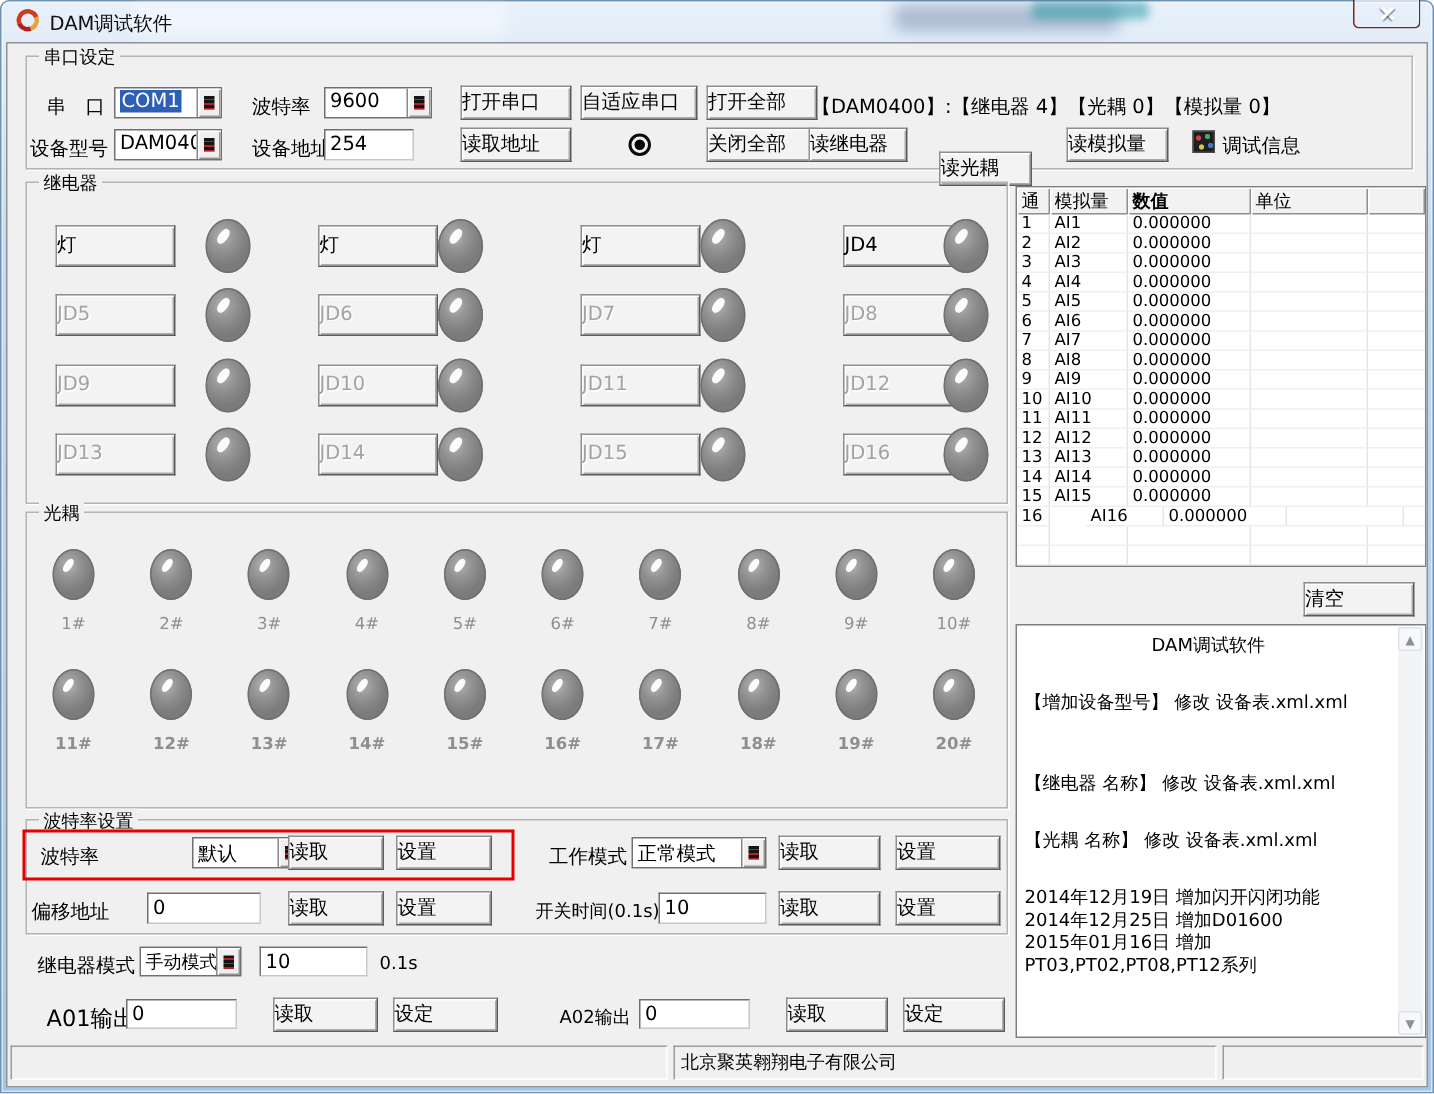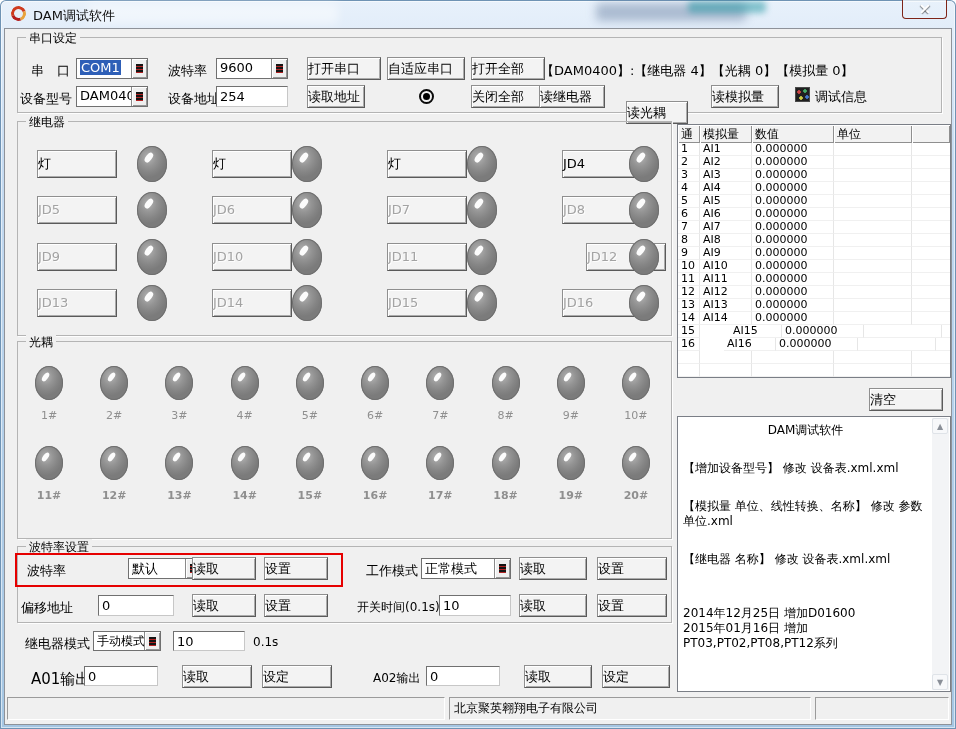--- a/index.html
+++ b/index.html
@@ -172,7 +172,7 @@
         </span>
     </div>
     <span class="lbl" style="left:163px;top:61px;">设备地址</span>
-    <input class="tinput" style="left: 211px; top: 57px; width: 72px; height: 21px;" value="254">
+    <input class="tinput" style="left: 211px; top: 57px; width: 60px; height: 21px;" value="254">
     <button class="btn" style="left:302px;top:56px;width:58px;height:23px;">读取地址</button>
     <div class="indicator"></div>
     <button class="btn" style="left:466px;top:56px;width:74px;height:23px;">关闭全部</button>

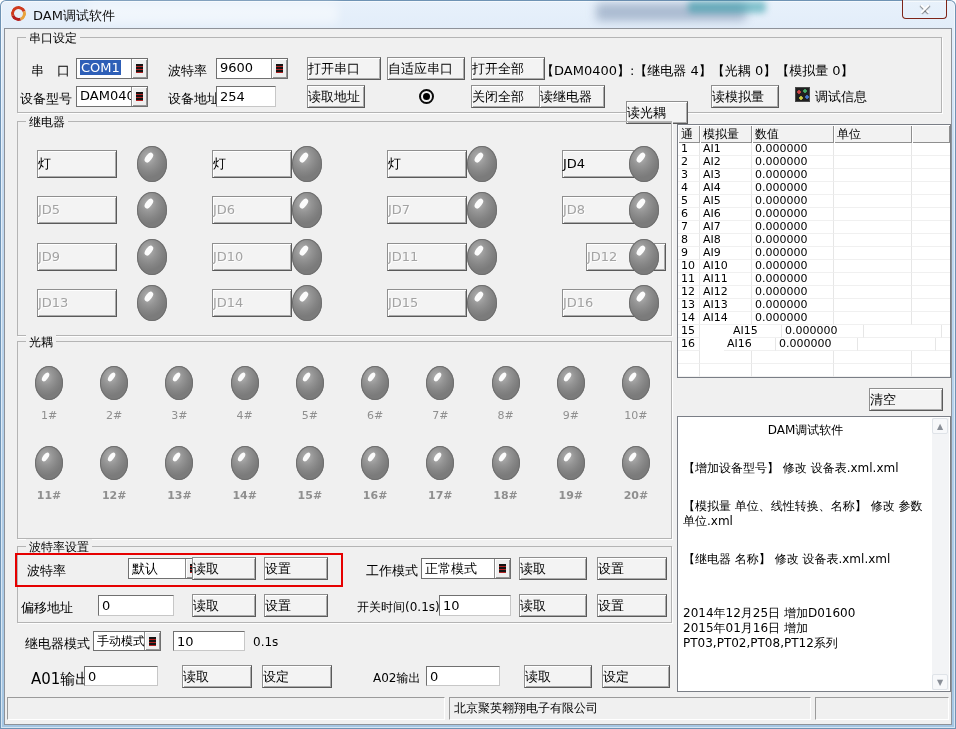--- a/index.html
+++ b/index.html
@@ -173,7 +173,7 @@
     </div>
     <span class="lbl" style="left:163px;top:61px;">设备地址</span>
     <input class="tinput" style="left: 211px; top: 57px; width: 60px; height: 21px;" value="254">
-    <button class="btn" style="left:302px;top:56px;width:58px;height:23px;">读取地址</button>
+    <button class="btn" style="left:302px;top:56px;width:74px;height:23px;">读取地址</button>
     <div class="indicator"></div>
     <button class="btn" style="left:466px;top:56px;width:74px;height:23px;">关闭全部</button>
     <button class="btn" style="left:534px;top:56px;width:66px;height:23px;">读继电器</button>

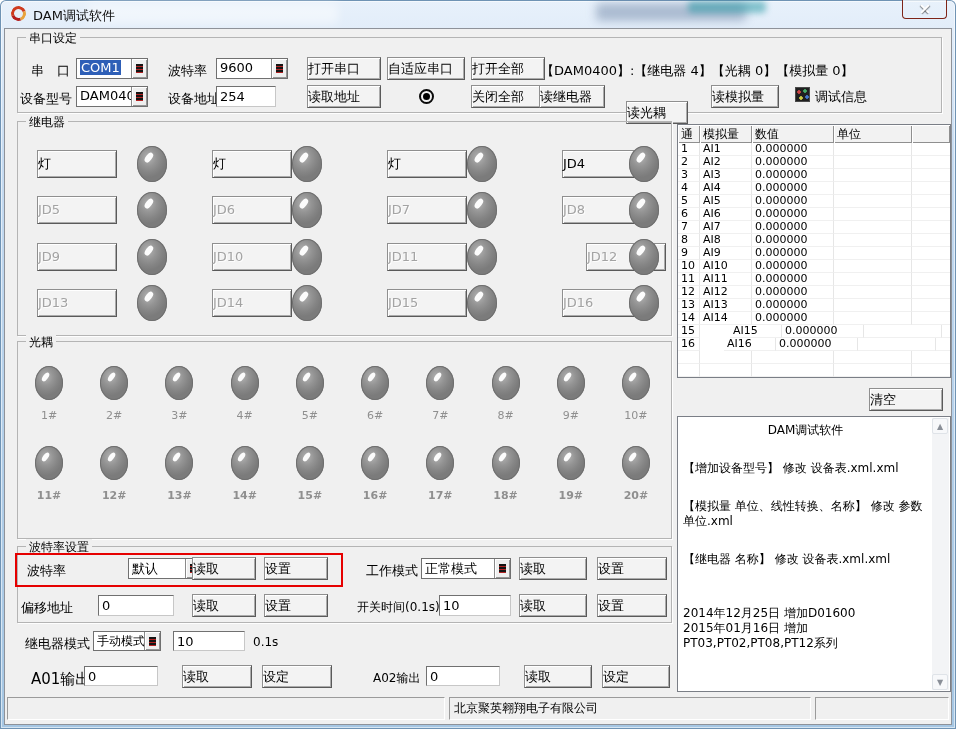--- a/index.html
+++ b/index.html
@@ -222,7 +222,7 @@
       <div class="thead">
           <div class="th" style="width: 22px;">通</div>
           <div class="th" style="width: 52px;">模拟量</div>
-          <div class="th" style="width: 82px;">数值</div>
+          <div class="th" style="width: 82px; font-weight: bold;">数值</div>
           <div class="th" style="width: 78px;">单位</div>
           <div class="th" style="flex: 1 1 0%;"></div>
         </div>

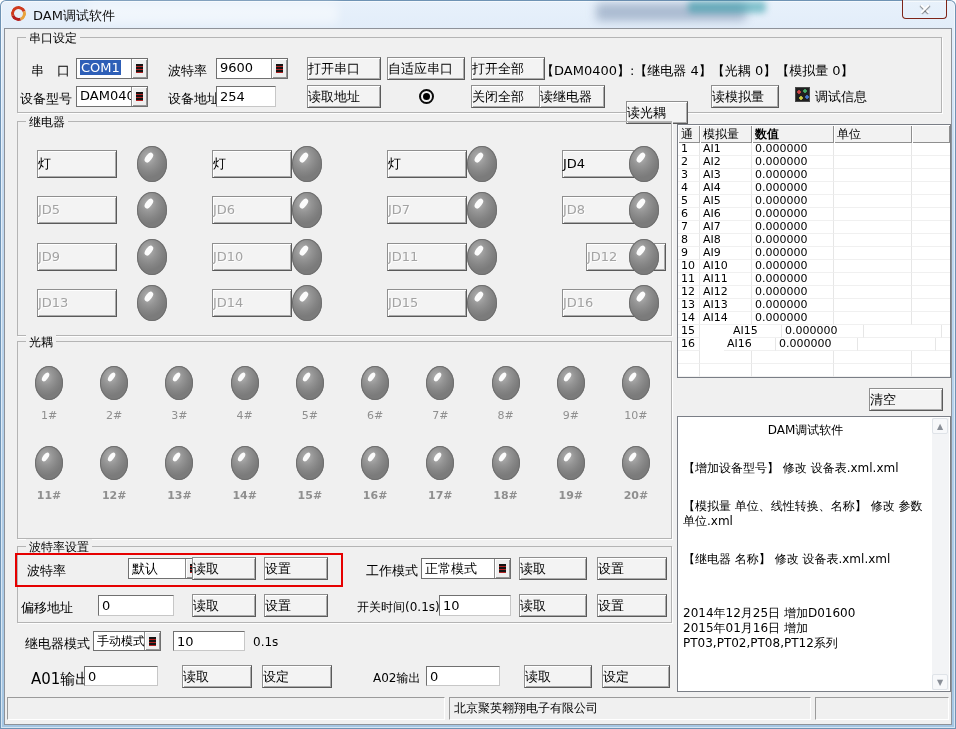--- a/index.html
+++ b/index.html
@@ -206,7 +206,7 @@
         <div class="led relay-led" style="left: 274px; top: 117px;"></div>
         <button class="btn dis" style="left: 369px; top: 121px; width: 80px; height: 28px; line-height: 26px;">JD11</button>
         <div class="led relay-led" style="left: 449px; top: 117px;"></div>
-        <button class="btn dis" style="left: 568px; top: 121px; width: 80px; height: 28px; line-height: 26px;">JD12</button>
+        <button class="btn dis" style="left: 544px; top: 121px; width: 80px; height: 28px; line-height: 26px;">JD12</button>
         <div class="led relay-led" style="left: 611px; top: 117px;"></div>
         <button class="btn dis" style="left: 19px; top: 167px; width: 80px; height: 28px; line-height: 26px;">JD13</button>
         <div class="led relay-led" style="left: 119px; top: 163px;"></div>

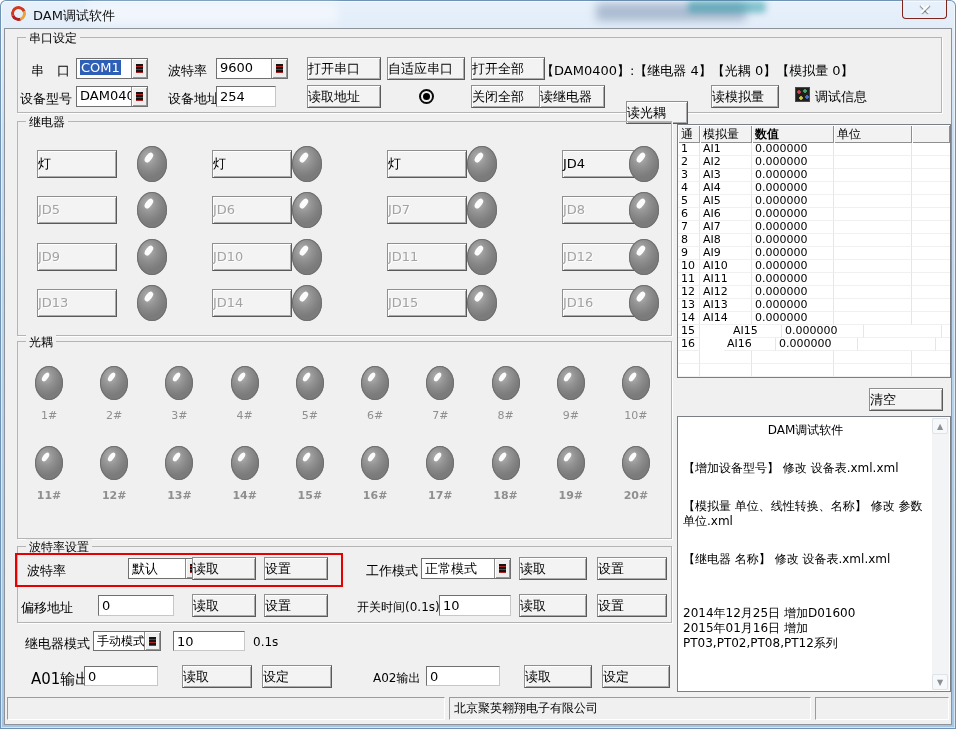--- a/index.html
+++ b/index.html
@@ -327,7 +327,7 @@
           </div>
           <div class="tr">
             <div class="td" style="width: 22px;">15</div>
-            <div class="td" style="width: 52px; margin-left: 30px;">AI15</div>
+            <div class="td" style="width: 52px;">AI15</div>
             <div class="td" style="width: 82px;">0.000000</div>
             <div class="td" style="width: 78px;"></div>
             <div class="td" style="flex: 1 1 0%; border-right: none;"></div>

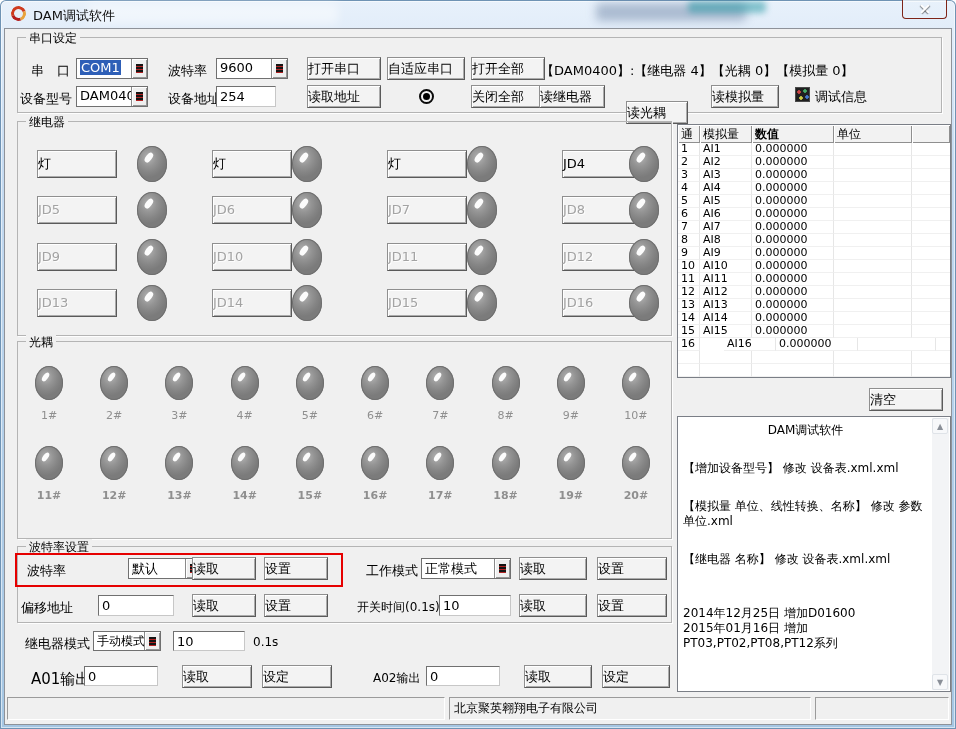--- a/index.html
+++ b/index.html
@@ -504,7 +504,6 @@
           <div class="dbg-line"></div>
           <div class="dbg-line">【增加设备型号】 修改  设备表.xml.xml</div>
           <div class="dbg-line"></div>
-          <div class="dbg-line">【模拟量 单位、线性转换、名称】 修改 参数单位.xml</div>
           <div class="dbg-line"></div>
           <div class="dbg-line">【继电器 名称】 修改  设备表.xml.xml</div>
           <div class="dbg-line"></div>

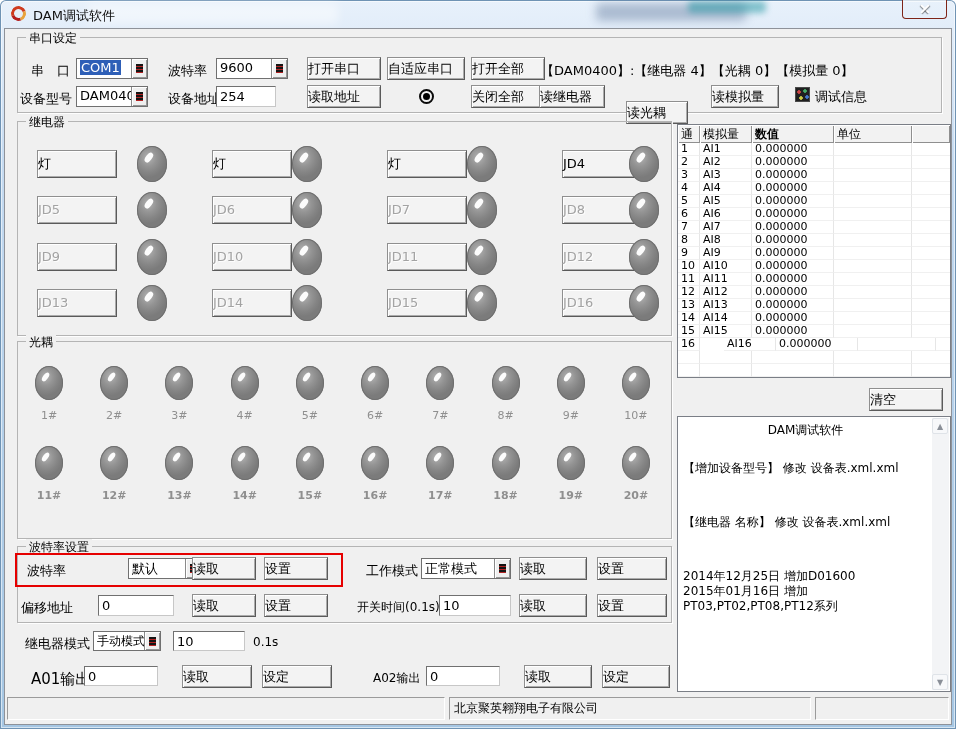--- a/index.html
+++ b/index.html
@@ -507,6 +507,7 @@
           <div class="dbg-line"></div>
           <div class="dbg-line">【继电器 名称】 修改  设备表.xml.xml</div>
           <div class="dbg-line"></div>
+          <div class="dbg-line">【光耦 名称】 修改  设备表.xml.xml</div>
           <div class="dbg-line"></div>
           <div class="dbg-line tight">2014年12月25日  增加D01600</div>
           <div class="dbg-line tight">2015年01月16日  增加PT03,PT02,PT08,PT12系列</div>

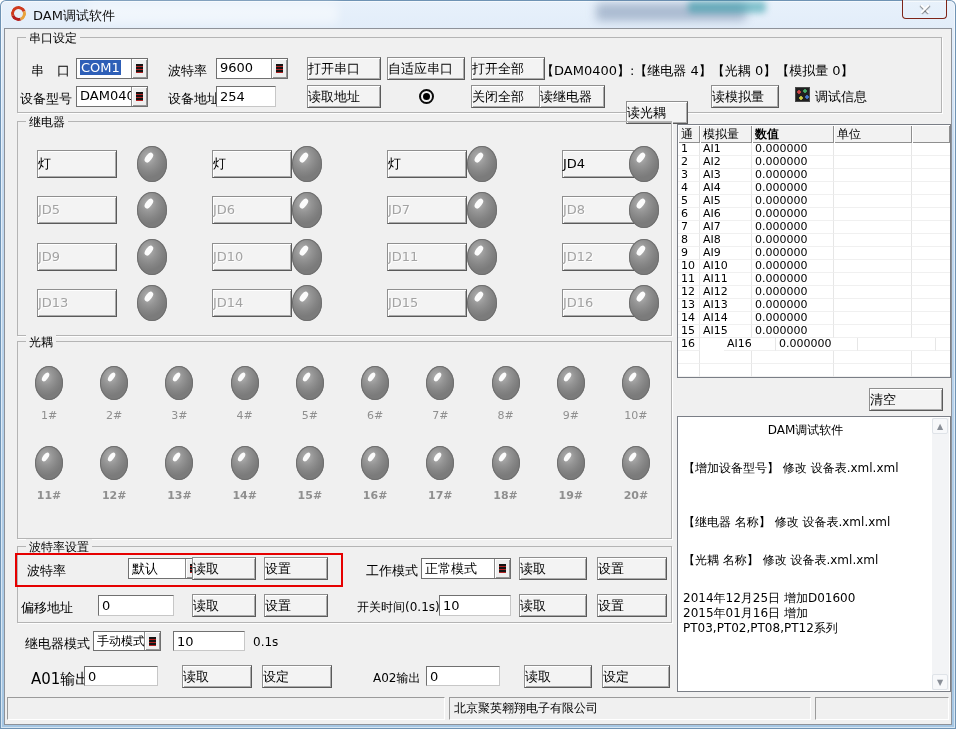--- a/index.html
+++ b/index.html
@@ -509,6 +509,7 @@
           <div class="dbg-line"></div>
           <div class="dbg-line">【光耦 名称】 修改  设备表.xml.xml</div>
           <div class="dbg-line"></div>
+          <div class="dbg-line tight">2014年12月19日  增加闪开闪闭功能</div>
           <div class="dbg-line tight">2014年12月25日  增加D01600</div>
           <div class="dbg-line tight">2015年01月16日  增加PT03,PT02,PT08,PT12系列</div>
         </div>

